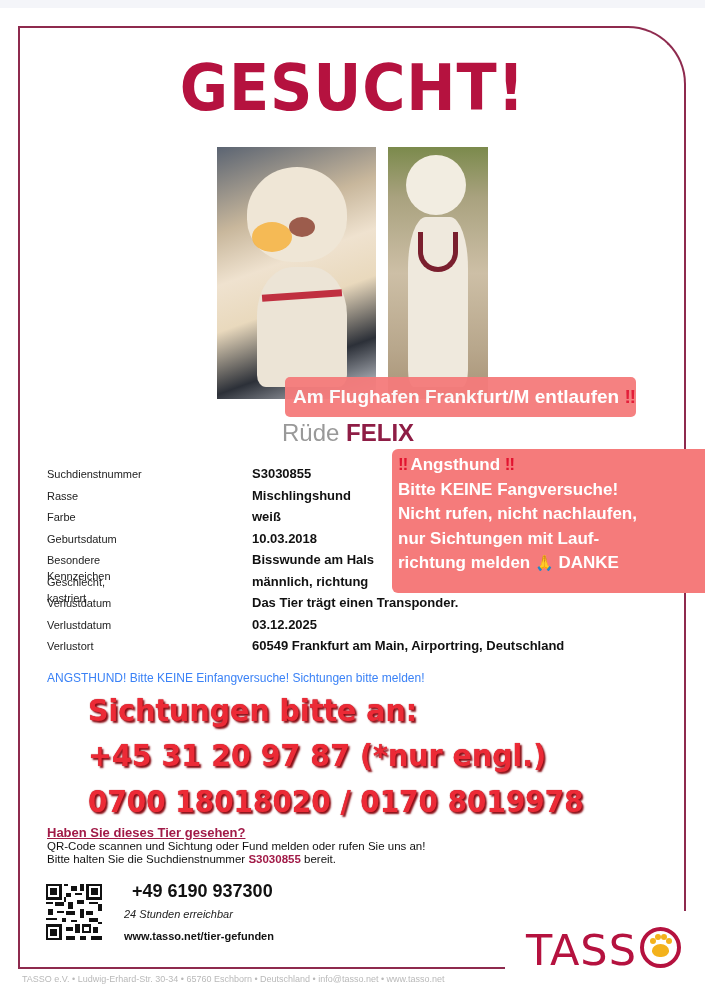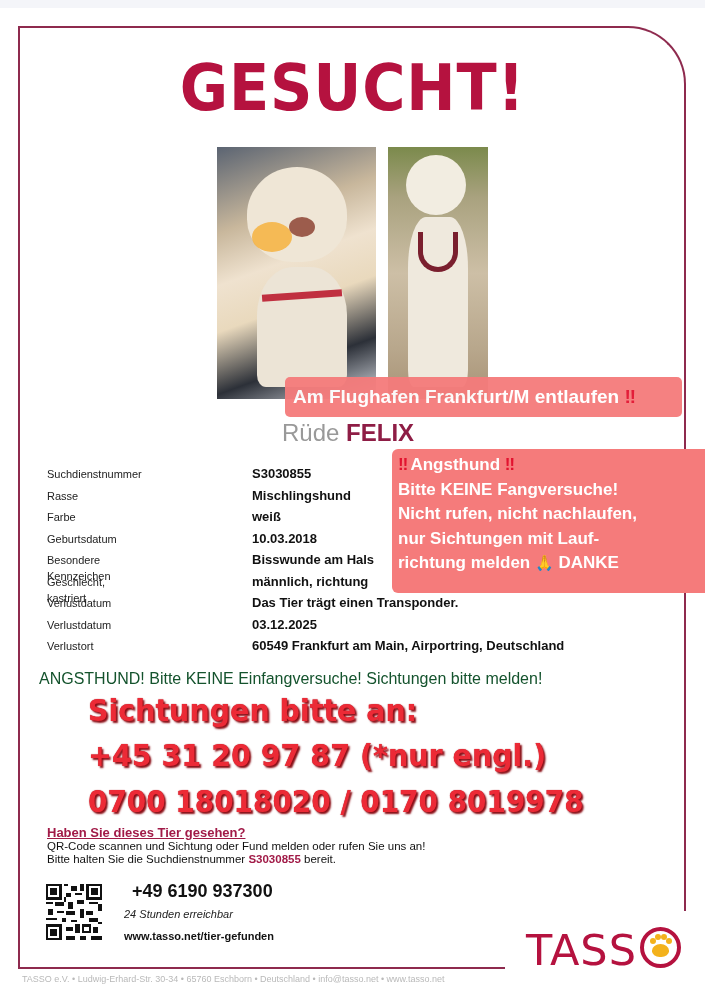--- a/index.html
+++ b/index.html
@@ -25,7 +25,7 @@
   .dog-body2 { position:absolute; left:20px; top:70px; width:60px; height:170px; border-radius:30% 30% 10% 10%; background:#efe9dd; }
   .harness2 { position:absolute; left:30px; top:85px; width:40px; height:40px; border:5px solid #7a1f2e; border-top:none; border-radius:0 0 50% 50%; box-sizing:border-box; }
 
-  .banner-lost { position:absolute; left:285px; top:377px; width:397px; height:40px; background:#f57b7b; border-radius:5px; color:#fff; font-weight:bold; font-size:19px; line-height:40px; padding-left:8px; box-sizing:border-box; opacity:.95; }
+  .banner-lost { position:absolute; left:285px; top:377px; width:351px; height:40px; background:#f57b7b; border-radius:5px; color:#fff; font-weight:bold; font-size:19px; line-height:40px; padding-left:8px; box-sizing:border-box; opacity:.95; }
   .bang { color:#e2132f; font-weight:bold; letter-spacing:-2px; }
 
   .name-line { position:absolute; left:282px; top:419px; font-size:24px; line-height:28px; }

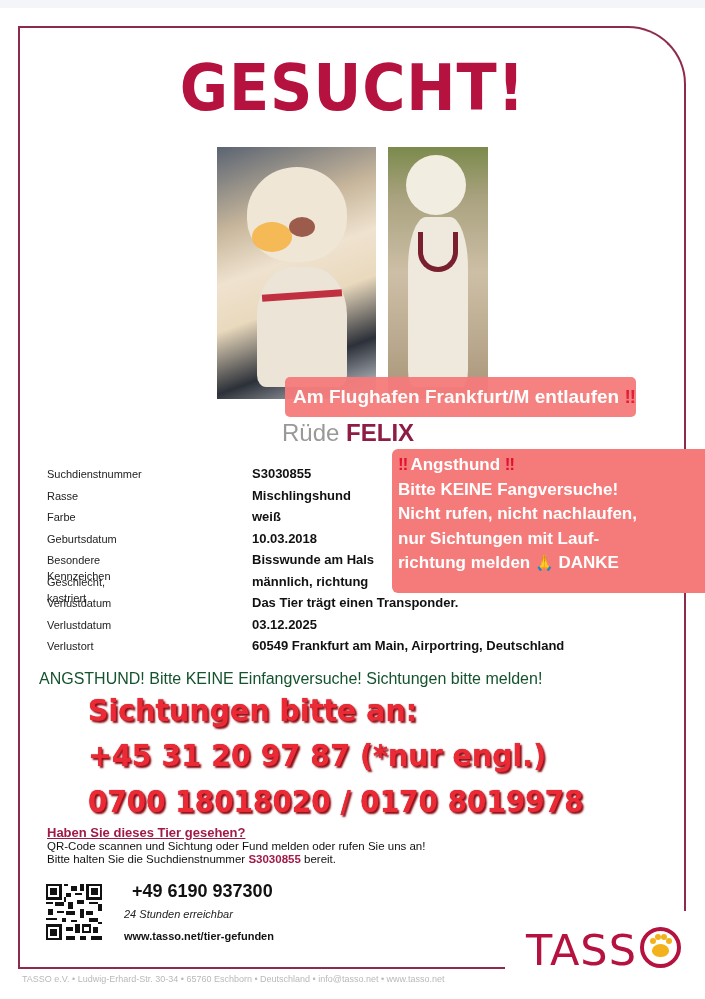--- a/index.html
+++ b/index.html
@@ -41,7 +41,7 @@
   .warn-box div { white-space:nowrap; }
   .pray { font-size:15px; }
 
-  .angst-line { position:absolute; left:39px; top:671px; font-size:16px; color:#14532d; line-height:15px; }
+  .angst-line { position:absolute; left:47px; top:671px; font-size:12px; color:#3b82f6; line-height:15px; }
 
   .big-red { position:absolute; left:88px; font-family:"DejaVu Sans", sans-serif; font-weight:bold; color:#ec2a36; text-shadow:2px 2px 2px #8a0c14, 0 0 1px #a8101a; white-space:nowrap; transform-origin:left top; }
   .big1 { top:693px; font-size:30px; transform:scaleX(0.95); }

